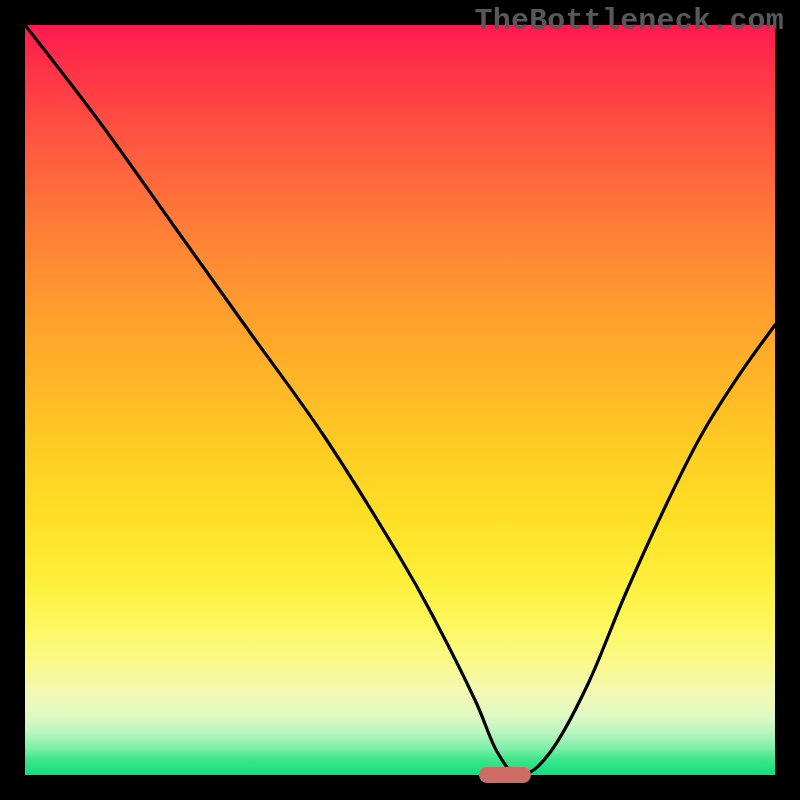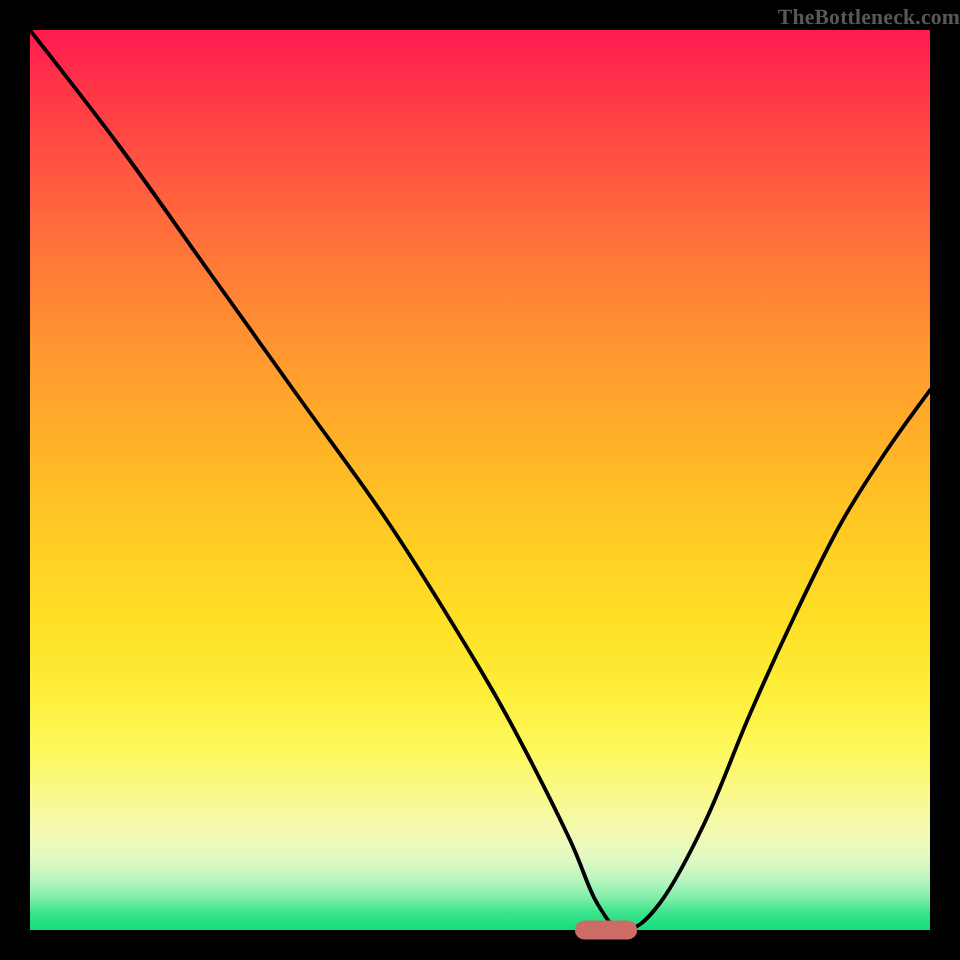--- a/index.html
+++ b/index.html
@@ -39,9 +39,9 @@
   .watermark {
     position: absolute;
     top: 4px;
-    right: 0;
-    font-family: Liberation Serif, serif;
-    font-size: 18px;
+    right: 16px;
+    font-family: Liberation Mono, monospace;
+    font-size: 30px;
     font-weight: 600;
     color: #58585a;
     letter-spacing: 0.2px;

